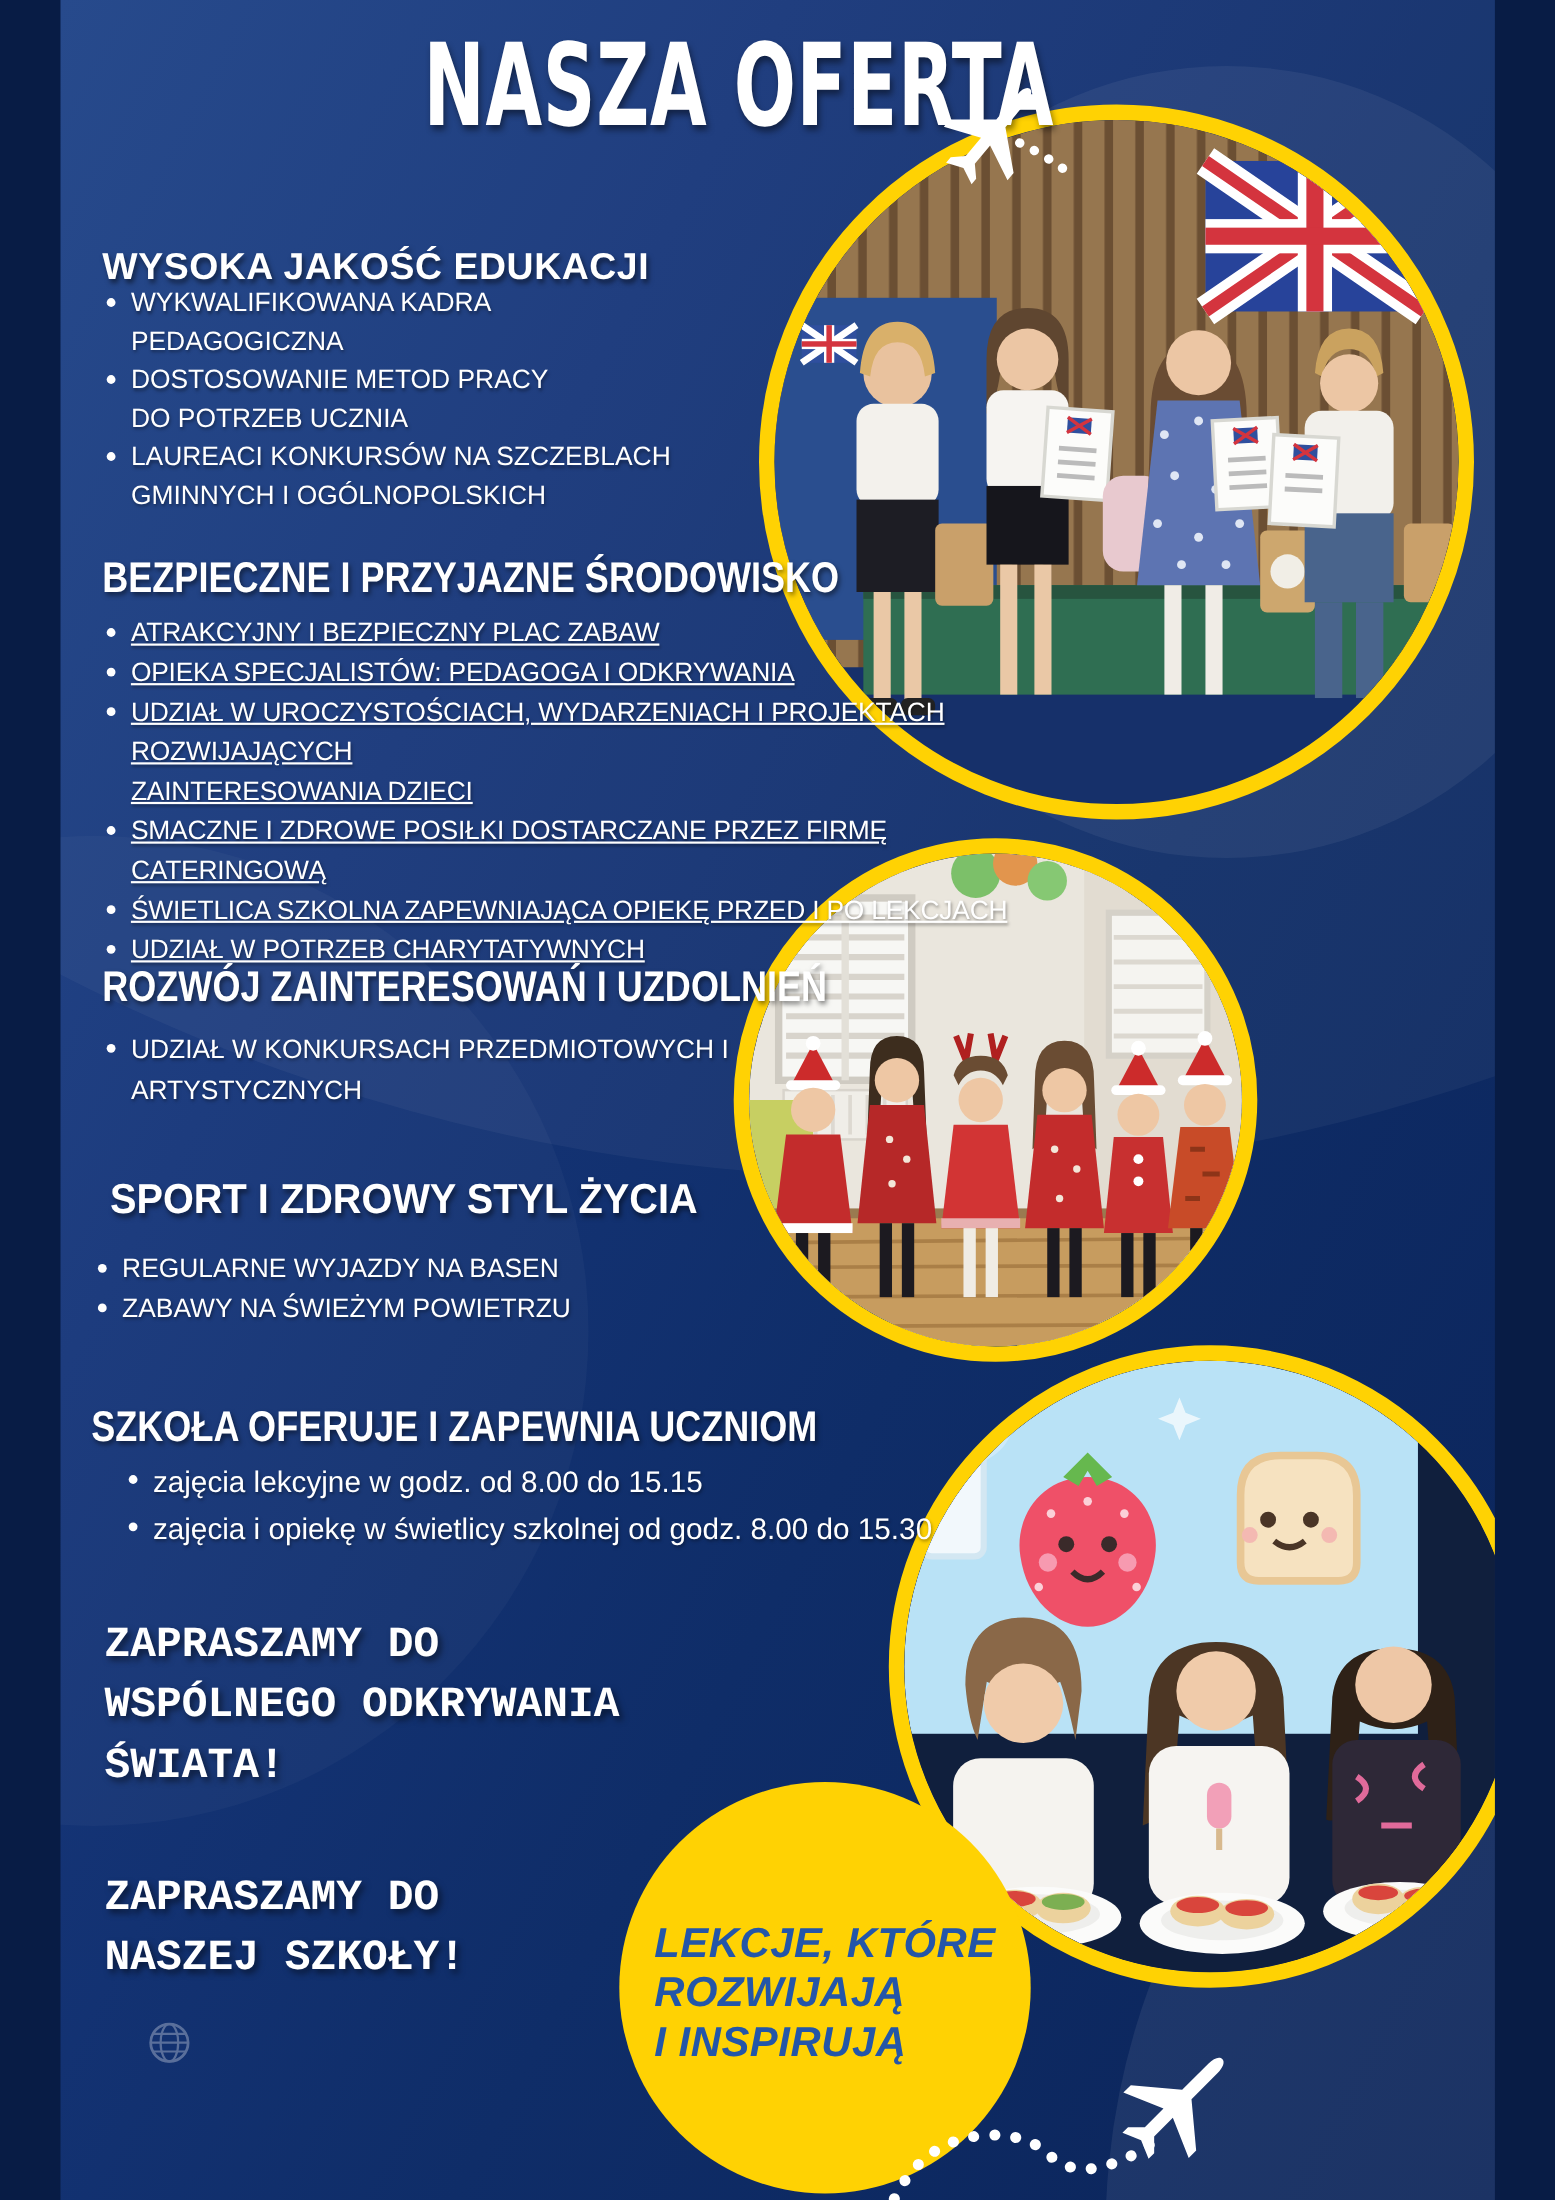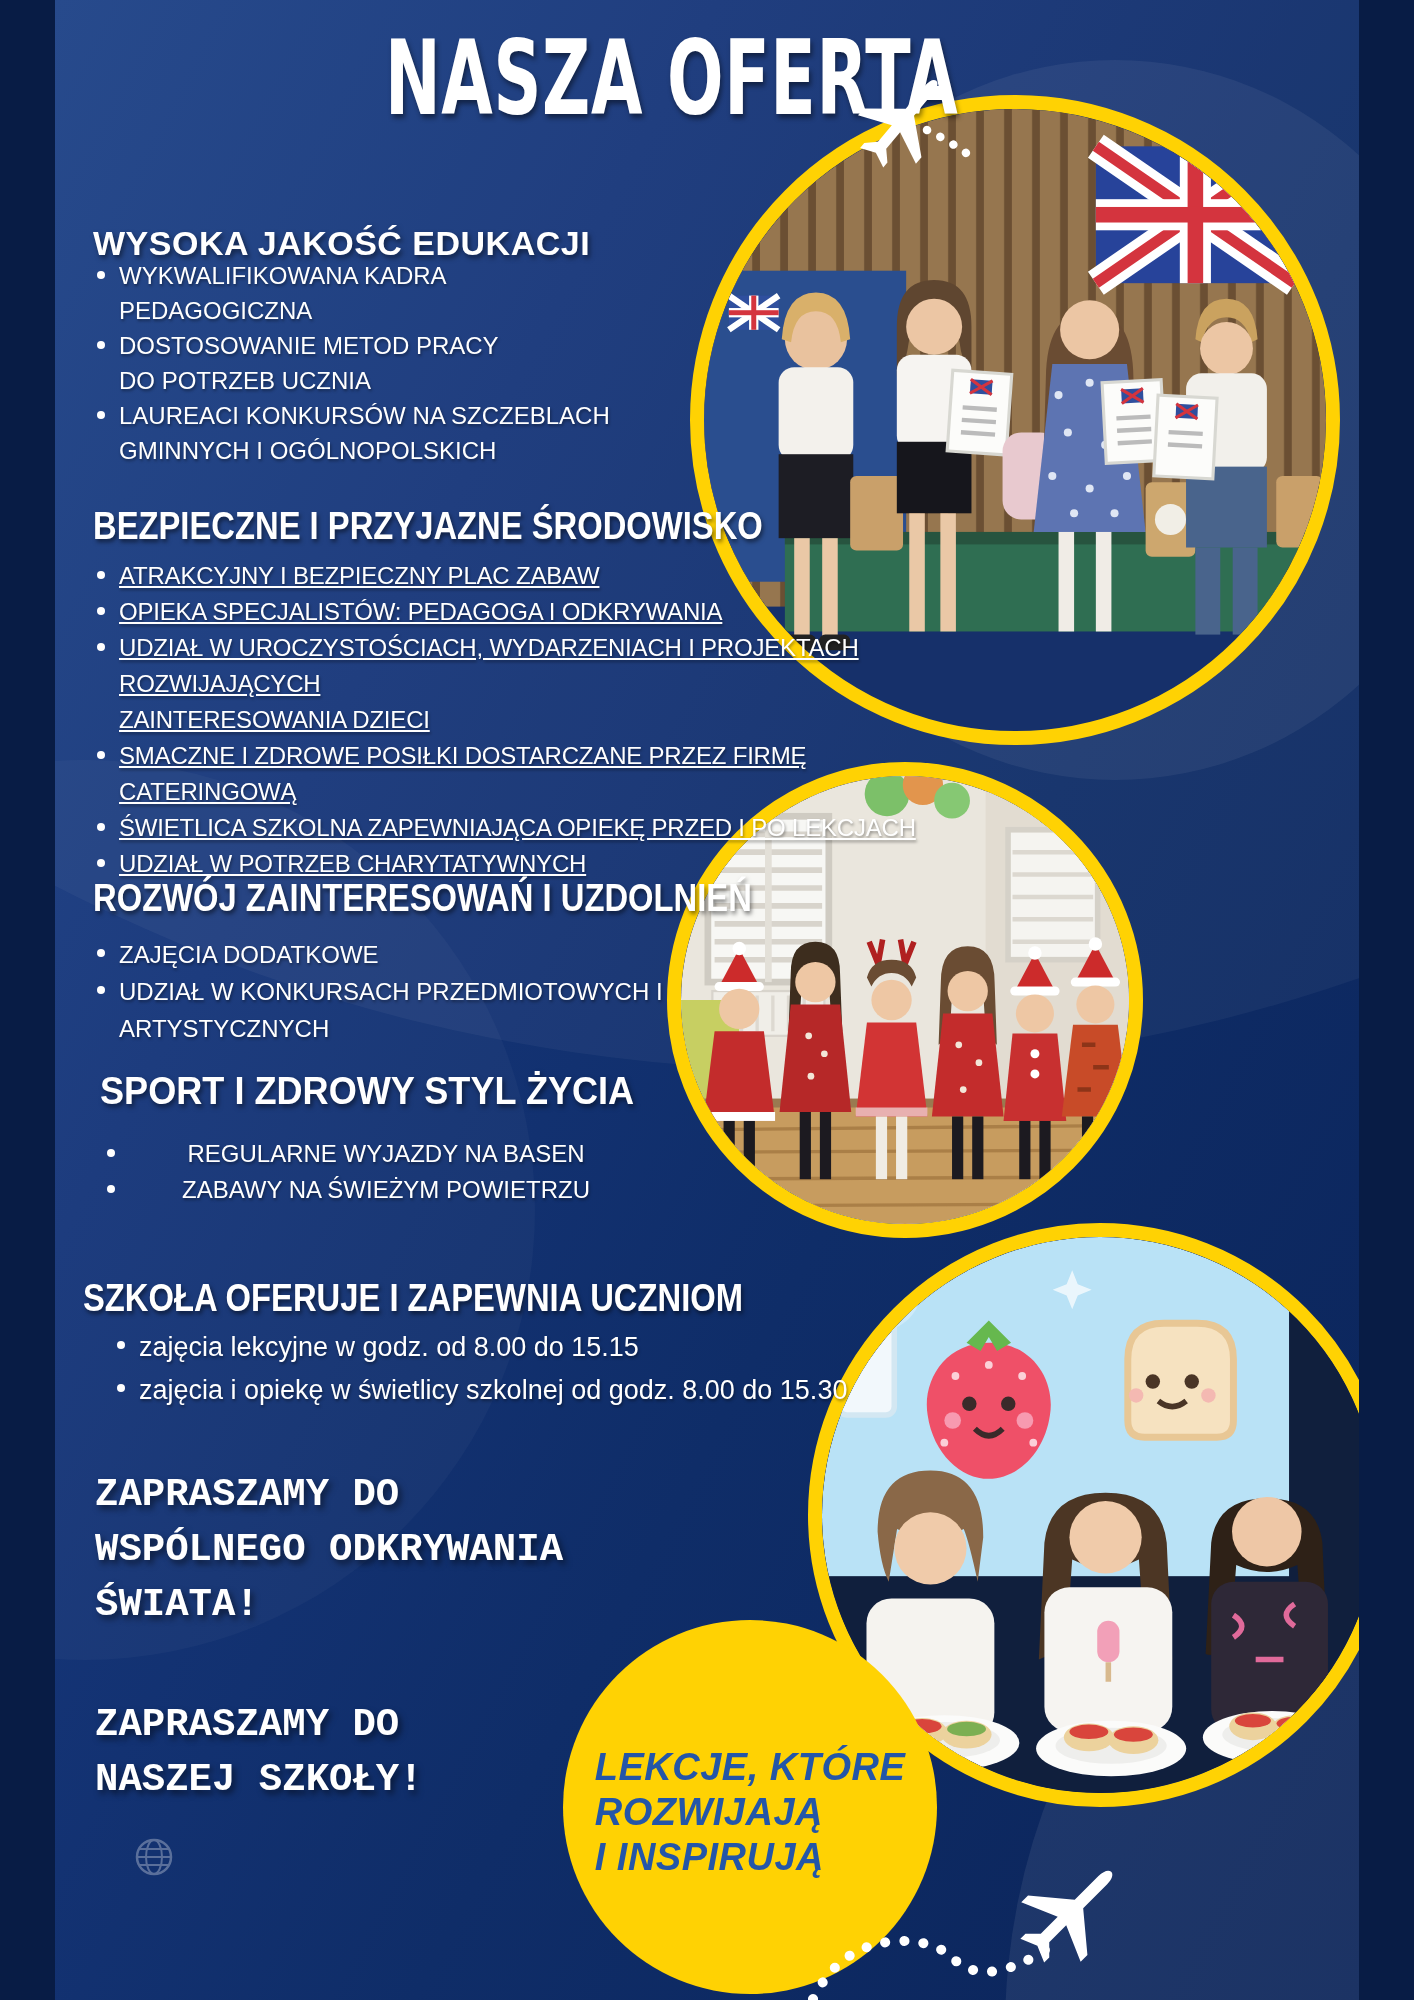--- a/index.html
+++ b/index.html
@@ -400,7 +400,6 @@
 
   <h2 class="s3h">ROZWÓJ ZAINTERESOWAŃ I UZDOLNIEŃ</h2>
   <ul class="blist s3ul">
-    <li><span>ZAJĘCIA DODATKOWE</span></li>
     <li><span>UDZIAŁ W KONKURSACH PRZEDMIOTOWYCH I ARTYSTYCZNYCH</span></li>
   </ul>
 

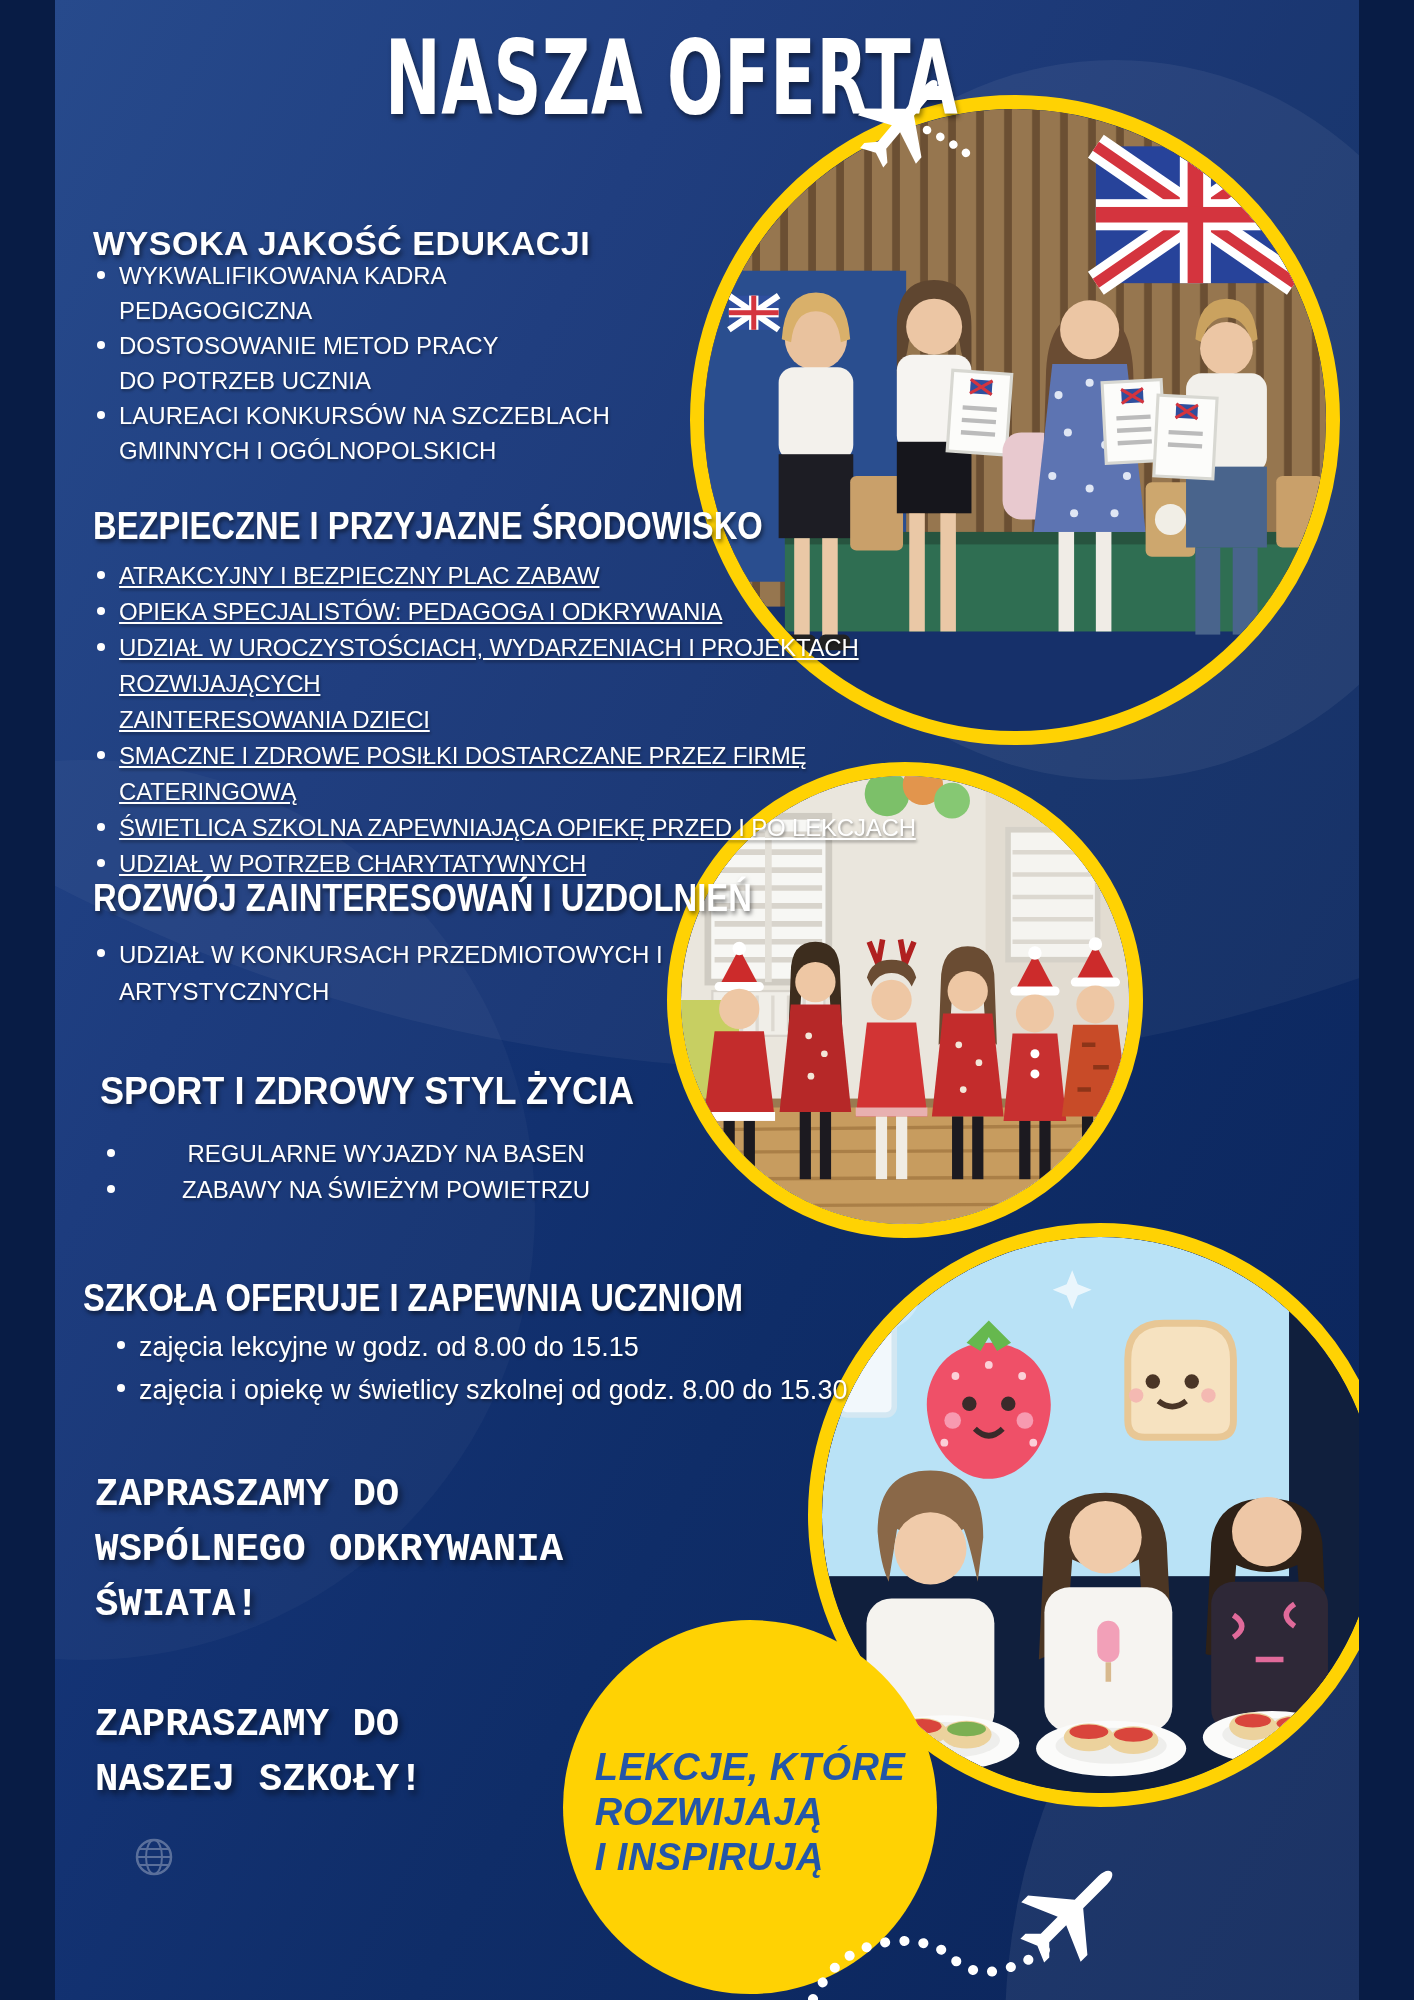--- a/index.html
+++ b/index.html
@@ -33,7 +33,7 @@
   .s1ul{left:38px;top:258px;font-size:24px;line-height:35px;width:540px;}
   .s2ul{left:38px;top:558px;font-size:24px;line-height:36px;width:860px;letter-spacing:-.2px;text-decoration:underline;}
   .s3ul{left:38px;top:936px;font-size:24px;line-height:37px;width:780px;}
-  .s4ul{left:48px;top:1136px;font-size:24px;line-height:36px;width:540px;text-align:center;}
+  .s4ul{left:30px;top:1136px;font-size:24px;line-height:36px;width:540px;}
   .s5ul{left:58px;top:1326px;font-size:27px;line-height:43px;width:780px;}
 
   .cta{position:absolute;z-index:5;font-weight:bold;font-size:39px;line-height:55px;

